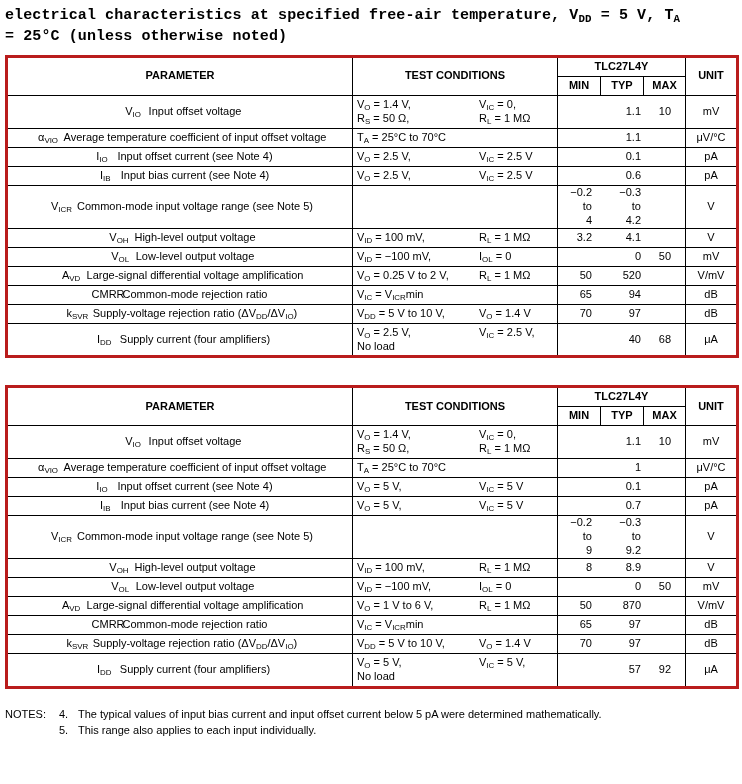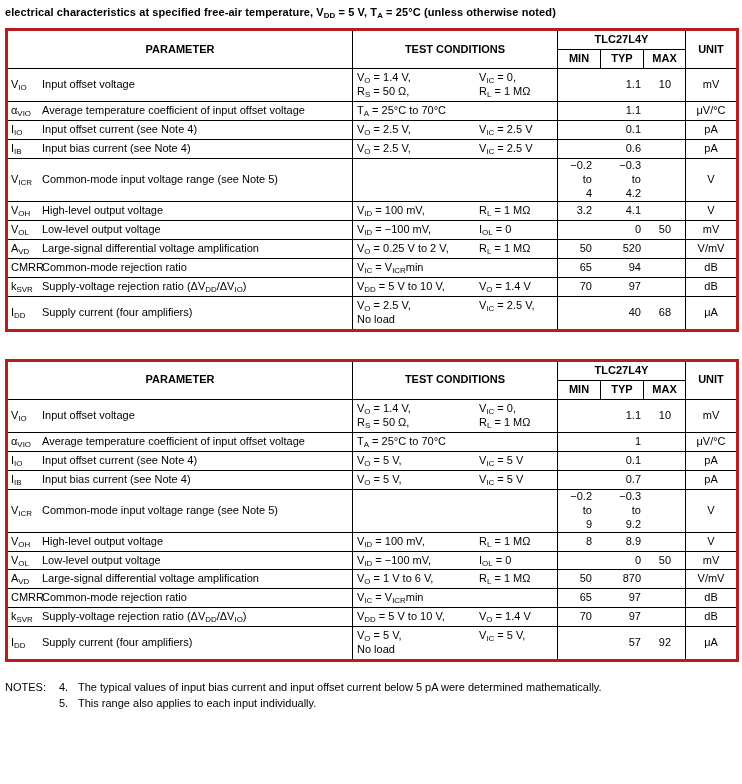--- a/index.html
+++ b/index.html
@@ -7,8 +7,8 @@
     font-family: "Liberation Sans", sans-serif; }
   .page { width: 742px; padding: 5px 5px 10px 5px; }
 
-  .sec-title { font-size: 11px; font-weight: bold; line-height: 1.4;
-    margin: 0 0 8px 0; max-width: 690px; letter-spacing: 0.1px; }
+  .sec-title { font-size: 15px; font-weight: bold; line-height: 1.4;
+    margin: 0 0 8px 0; max-width: 690px; letter-spacing: 0.1px; font-family: Liberation Mono, monospace; }
 
   sub { font-size: 0.72em; line-height: 0; vertical-align: -0.25em; }
 

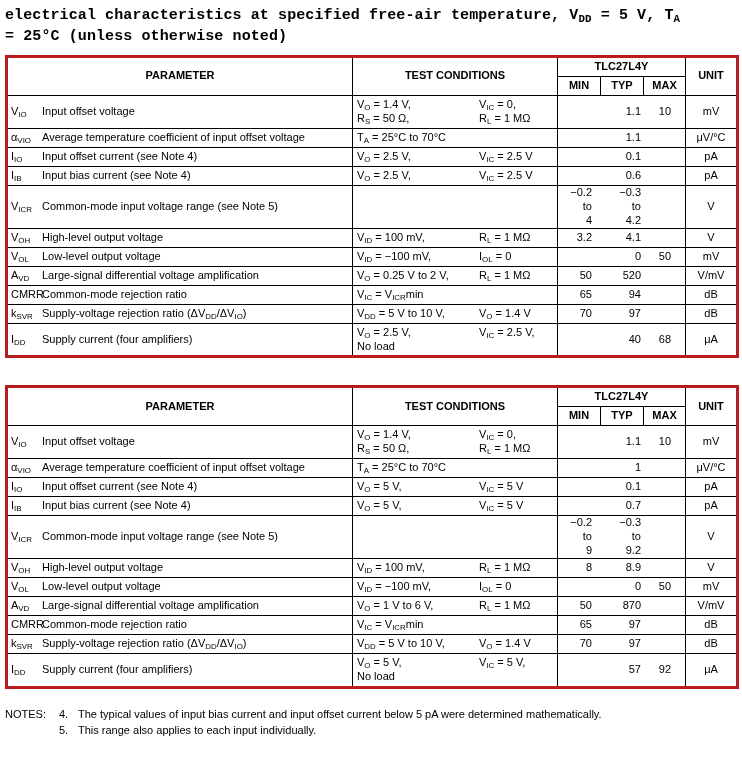--- a/index.html
+++ b/index.html
@@ -21,7 +21,7 @@
     line-height: 1.27; padding: 2px 4px; overflow: hidden; }
   .spec-table thead th { text-align: center; font-weight: bold; padding: 2px 2px; }
 
-  td.c-param { padding-left: 3px; }
+  td.c-param { padding-left: 3px; text-align: center; }
   .sym { display: inline-block; width: 31px; vertical-align: top; white-space: nowrap; }
   .desc { white-space: nowrap; }
 

